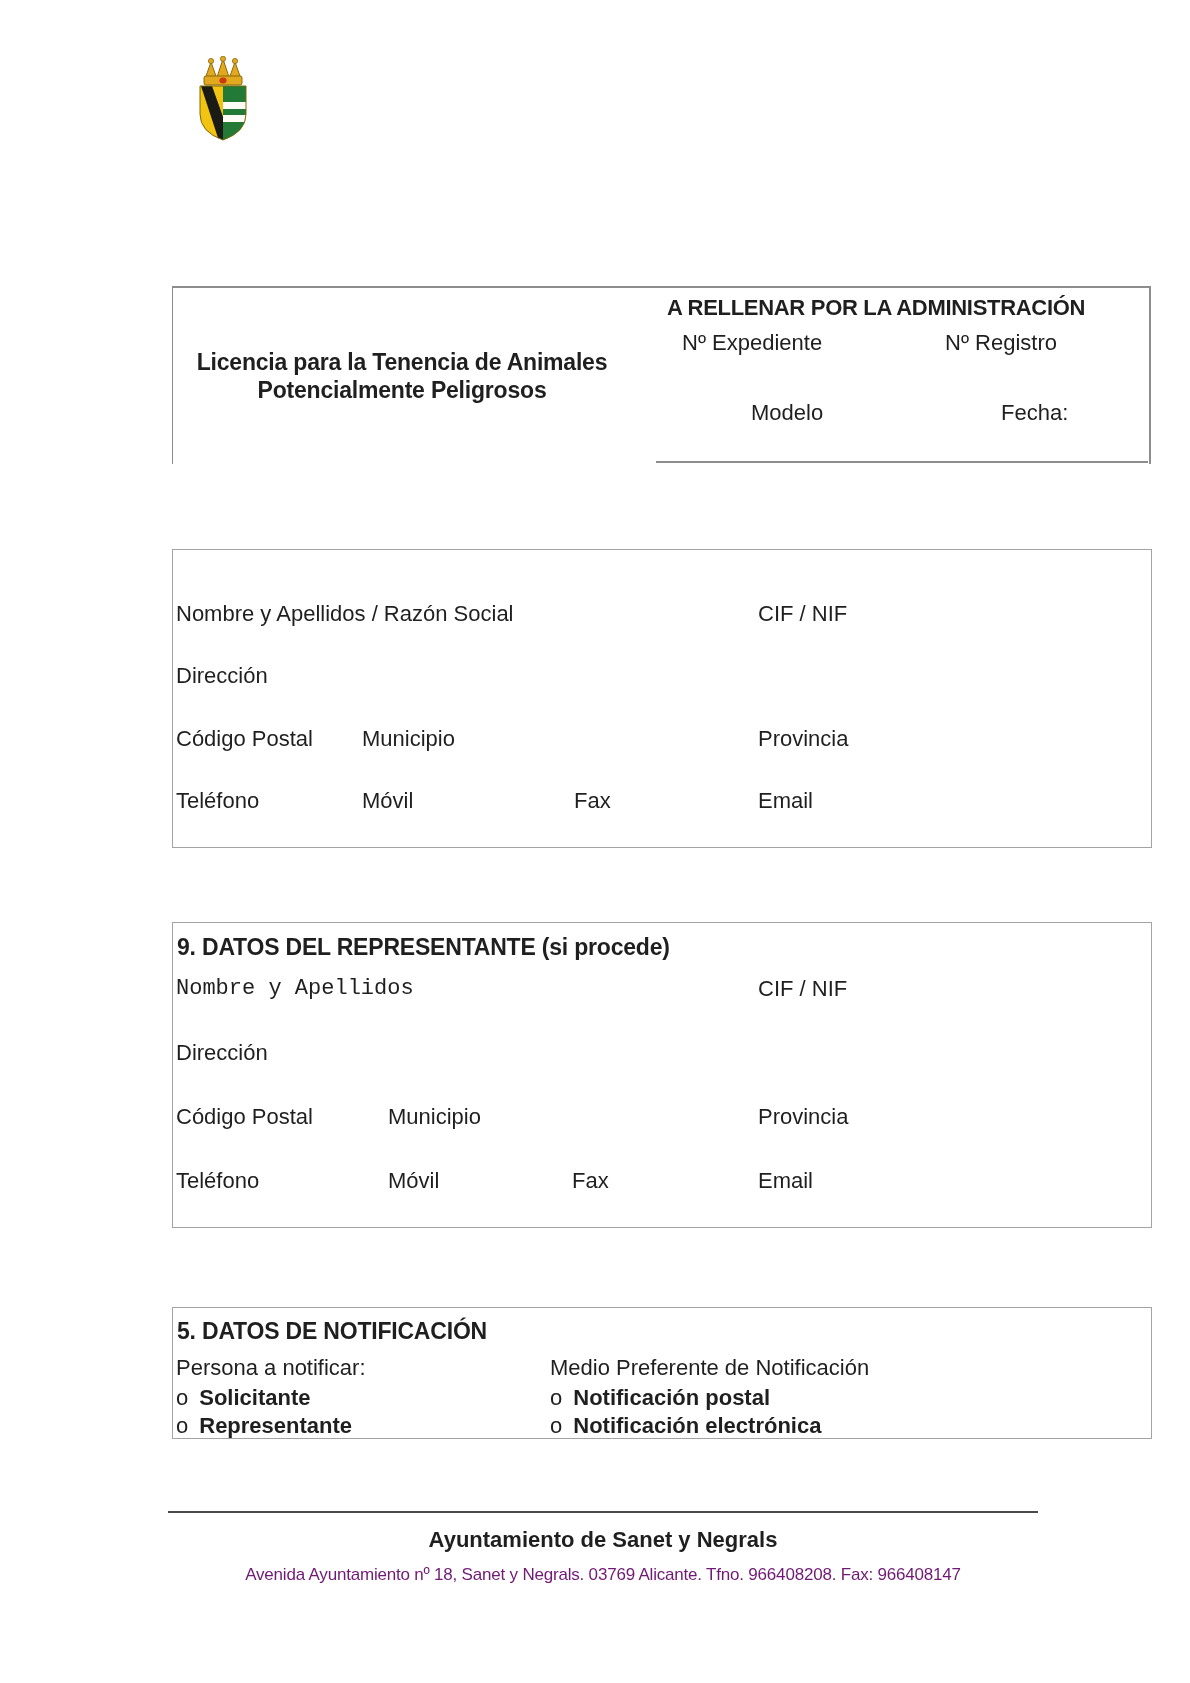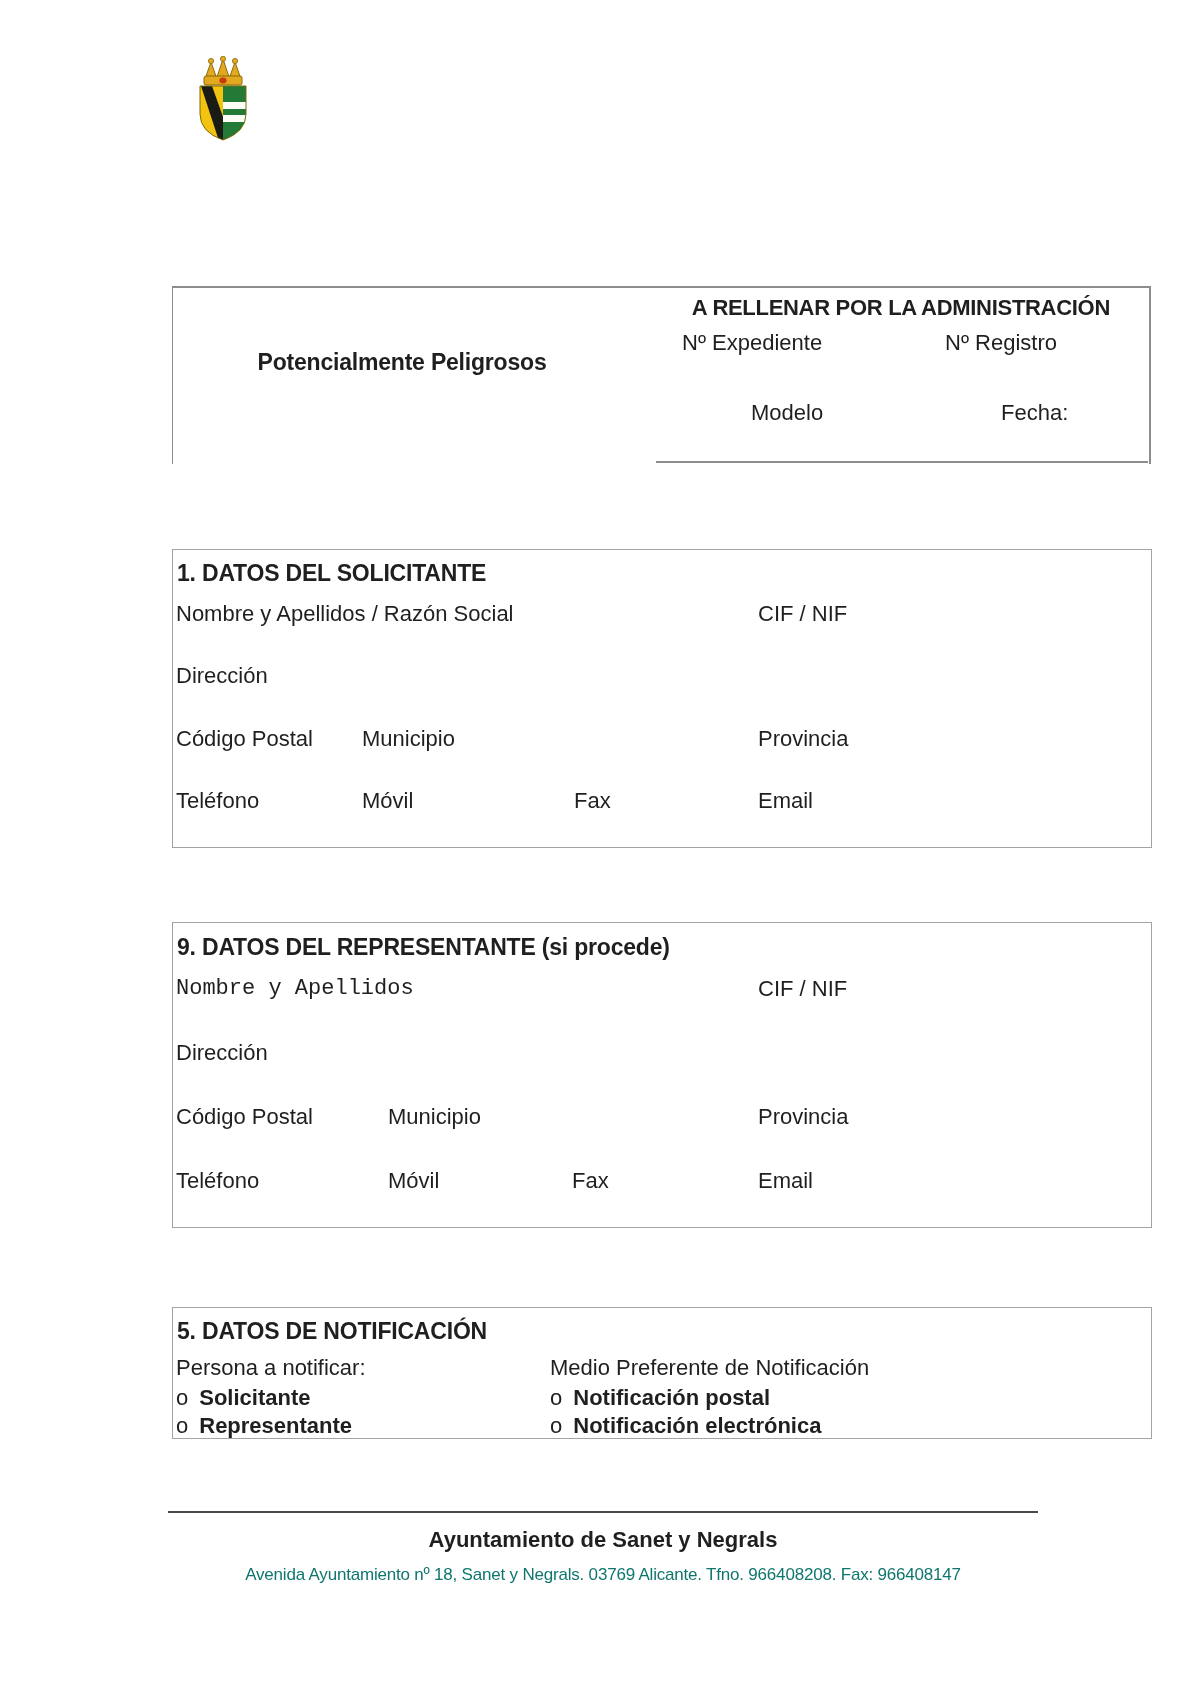--- a/index.html
+++ b/index.html
@@ -14,7 +14,7 @@
   .hdr-bottom{position:absolute;left:656px;top:461px;width:492px;height:0;border-top:2px solid #8d8d8d;}
   .form-title{left:167px;top:348px;width:470px;text-align:center;font-weight:bold;
               font-size:23px;line-height:28px;white-space:normal;letter-spacing:-0.2px;}
-  .admin-title{left:619px;top:295px;width:491px;text-align:right;font-weight:bold;
+  .admin-title{left:667px;top:295px;width:491px;text-align:left;font-weight:bold;
                font-size:22px;letter-spacing:-0.3px;}
   .radio-marker{display:inline-block;font-size:22px;}
   .radio-label{display:inline-block;font-size:22px;margin-left:11px;font-weight:bold;}

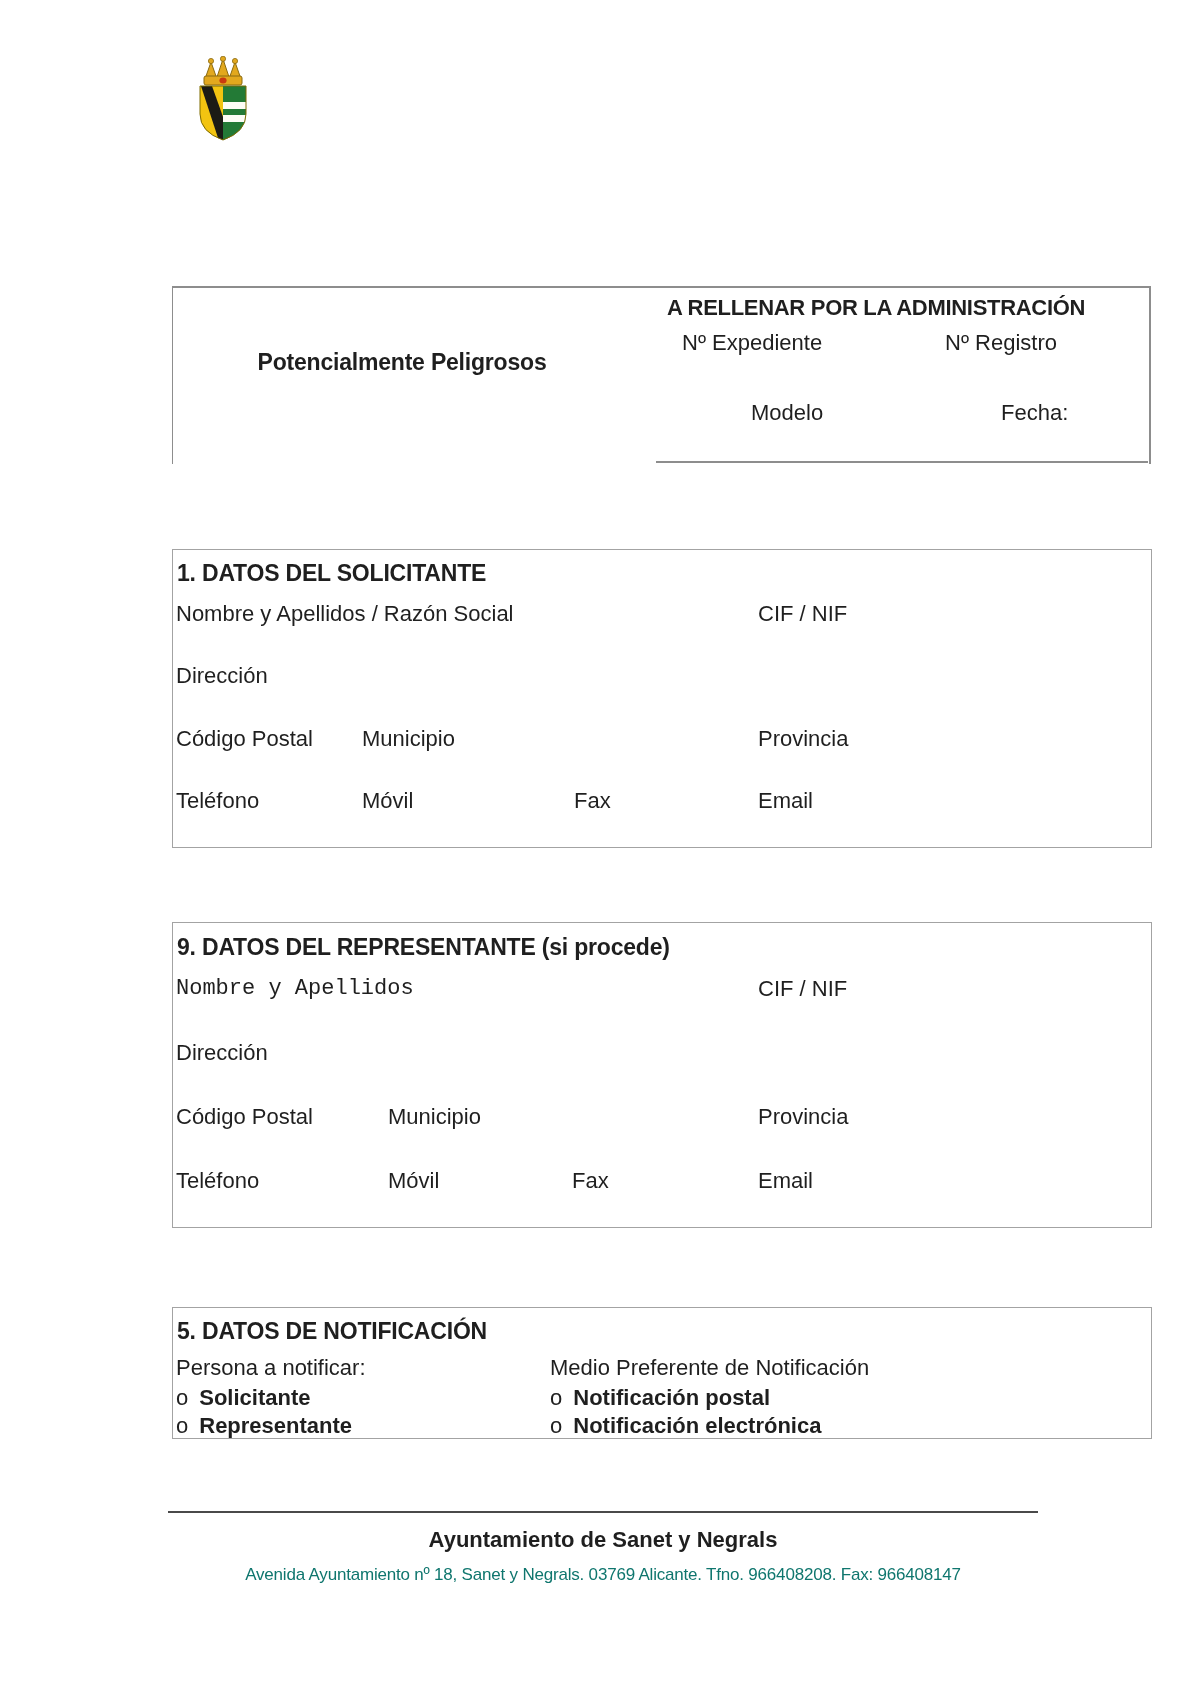--- a/index.html
+++ b/index.html
@@ -59,6 +59,7 @@
   <div class="hdr-bottom"></div>
 
   <div class="abs form-title">
+    <div>Licencia para la Tenencia de Animales</div>
     <div>Potencialmente Peligrosos</div>
   </div>
 

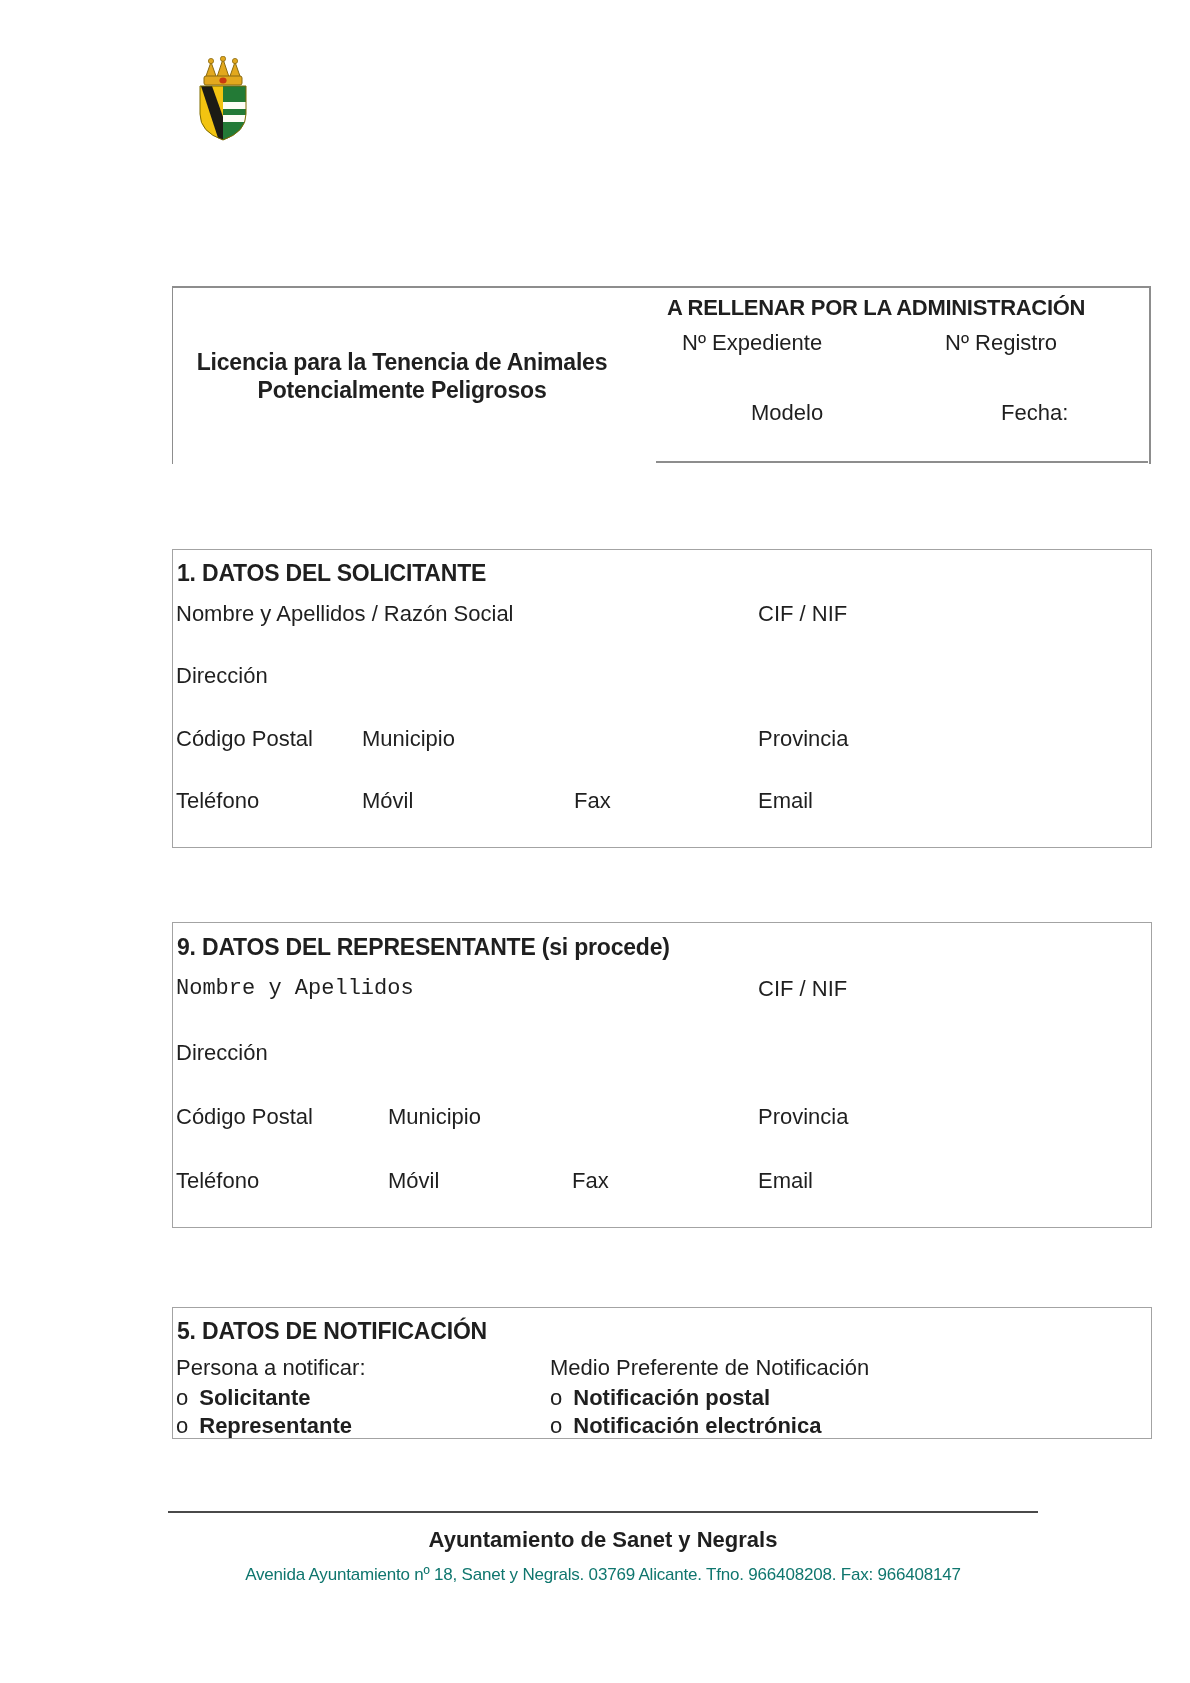--- a/index.html
+++ b/index.html
@@ -70,7 +70,6 @@
   <span class="abs label" style="left:1001px;top:400px;">Fecha:</span>
 
   <div class="secbox" style="top:549px;height:297px;"></div>
-  <span class="abs sec-title" style="left:177px;top:560px;">1. DATOS DEL SOLICITANTE</span>
   <span class="abs label" style="left:176px;top:601px;">Nombre y Apellidos / Razón Social</span>
   <span class="abs label" style="left:758px;top:601px;">CIF / NIF</span>
   <span class="abs label" style="left:176px;top:663px;">Dirección</span>

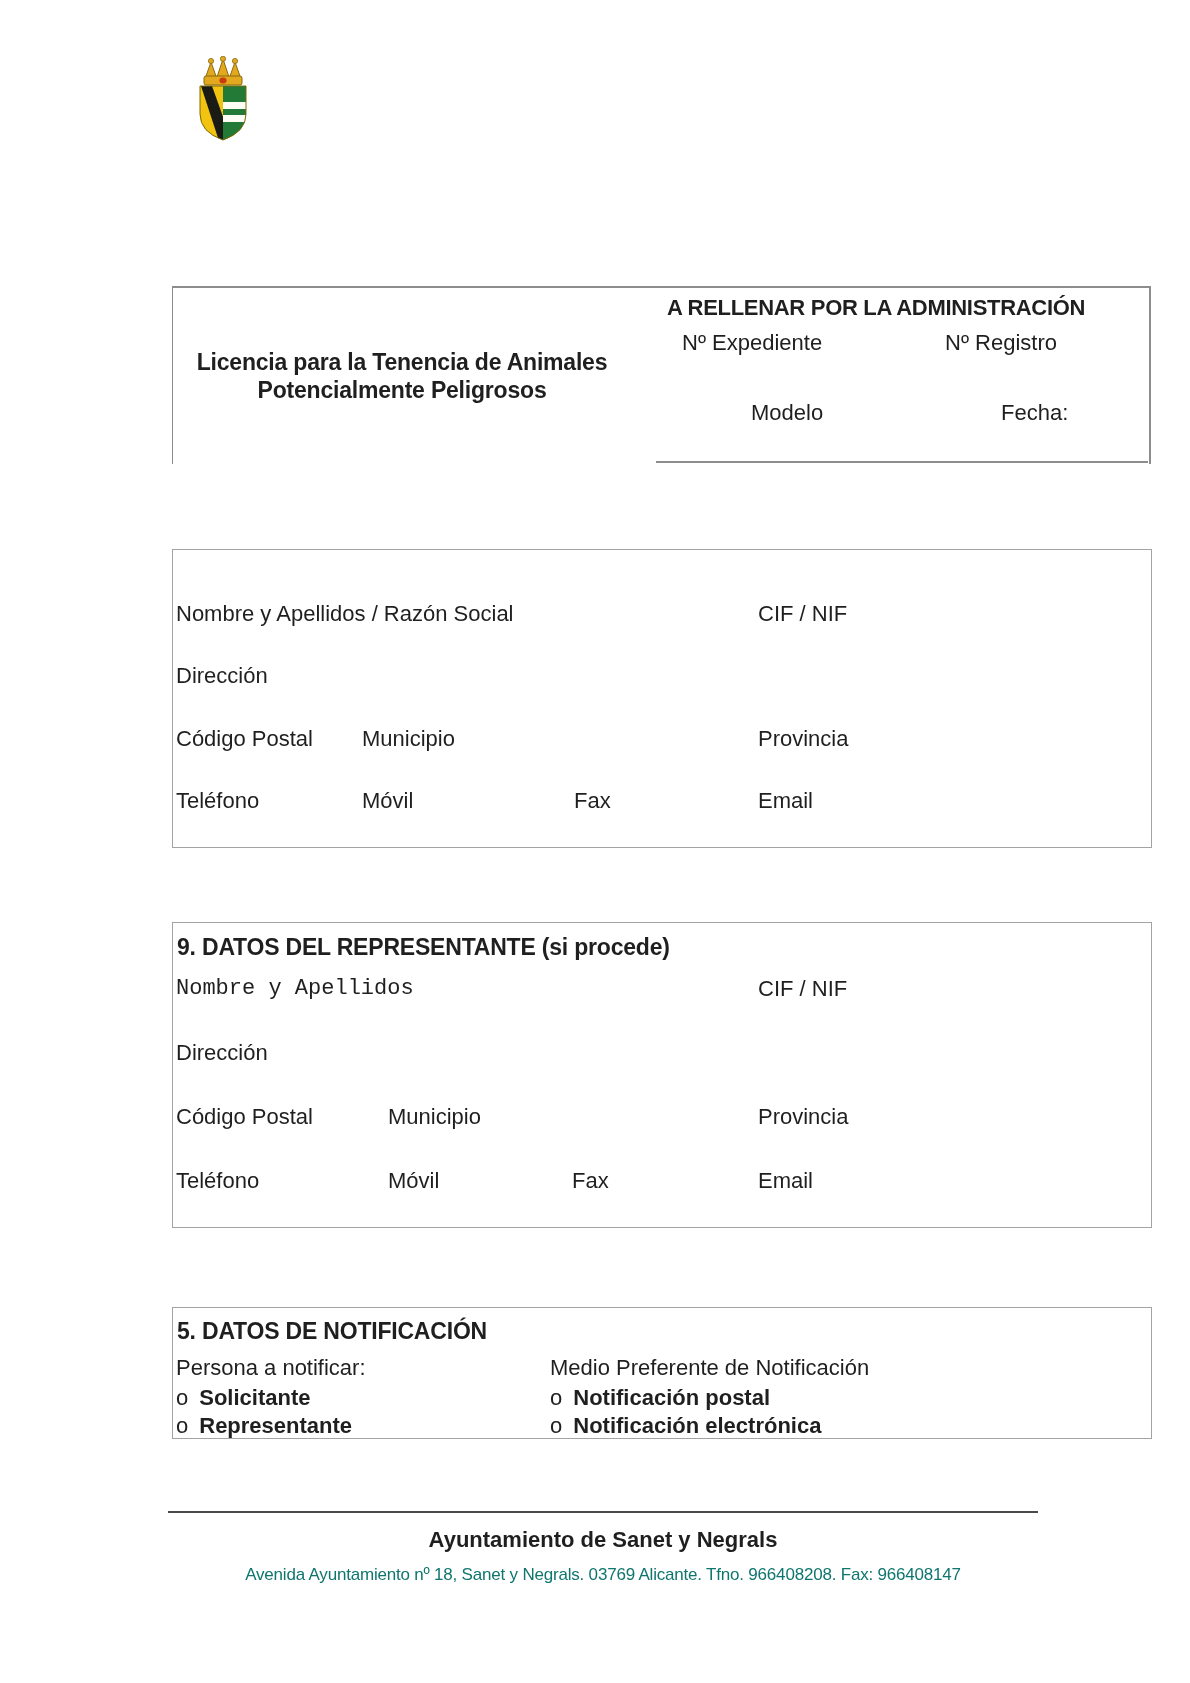--- a/index.html
+++ b/index.html
@@ -20,7 +20,7 @@
   .radio-label{display:inline-block;font-size:22px;margin-left:11px;font-weight:bold;}
   .footer-line{position:absolute;left:168px;top:1511px;width:870px;height:0;border-top:2px solid #4a4a4a;}
   .footer-org{left:168px;top:1527px;width:870px;text-align:center;font-weight:bold;font-size:22px;}
-  .footer-addr{left:95px;top:1565px;width:1016px;text-align:center;font-size:17px;color:#0f766e;letter-spacing:-0.2px;}
+  .footer-addr{left:95px;top:1565px;width:1016px;text-align:center;font-size:17px;color:#701a75;letter-spacing:-0.2px;}
 </style>
 </head>
 <body>

